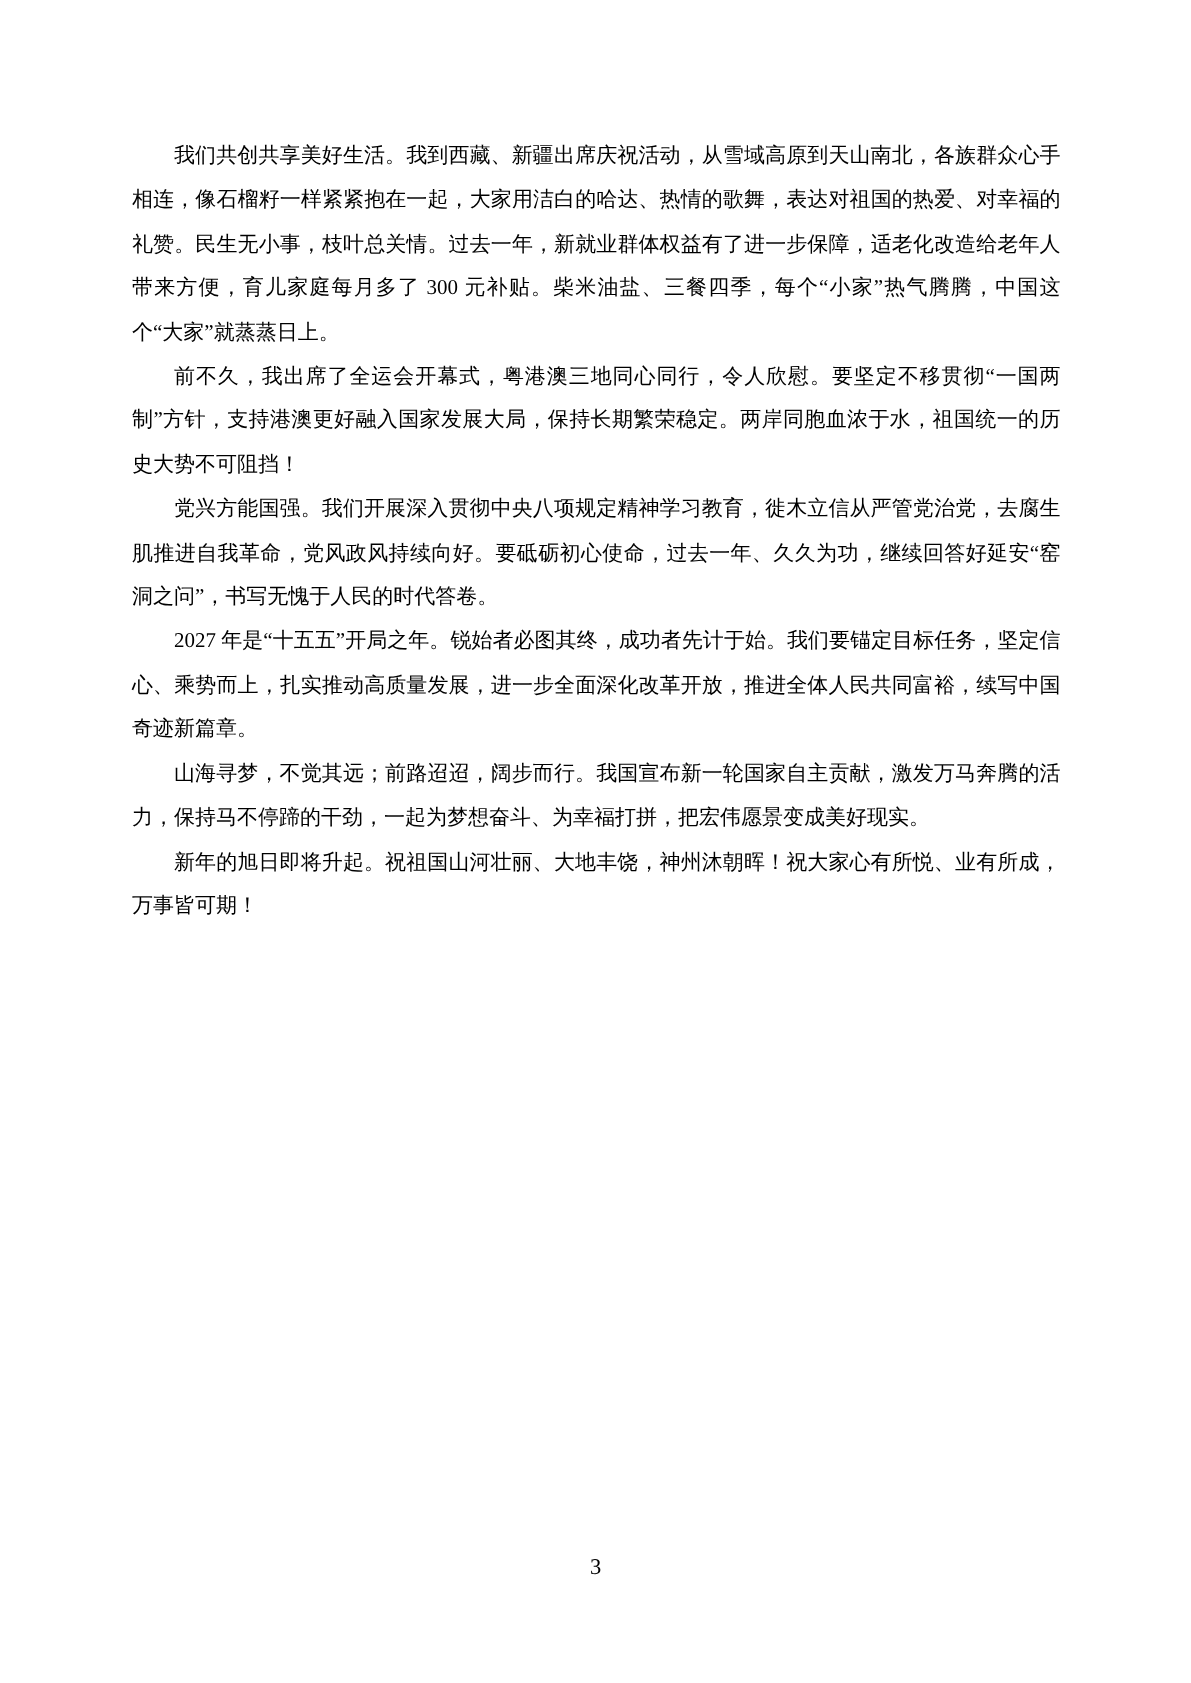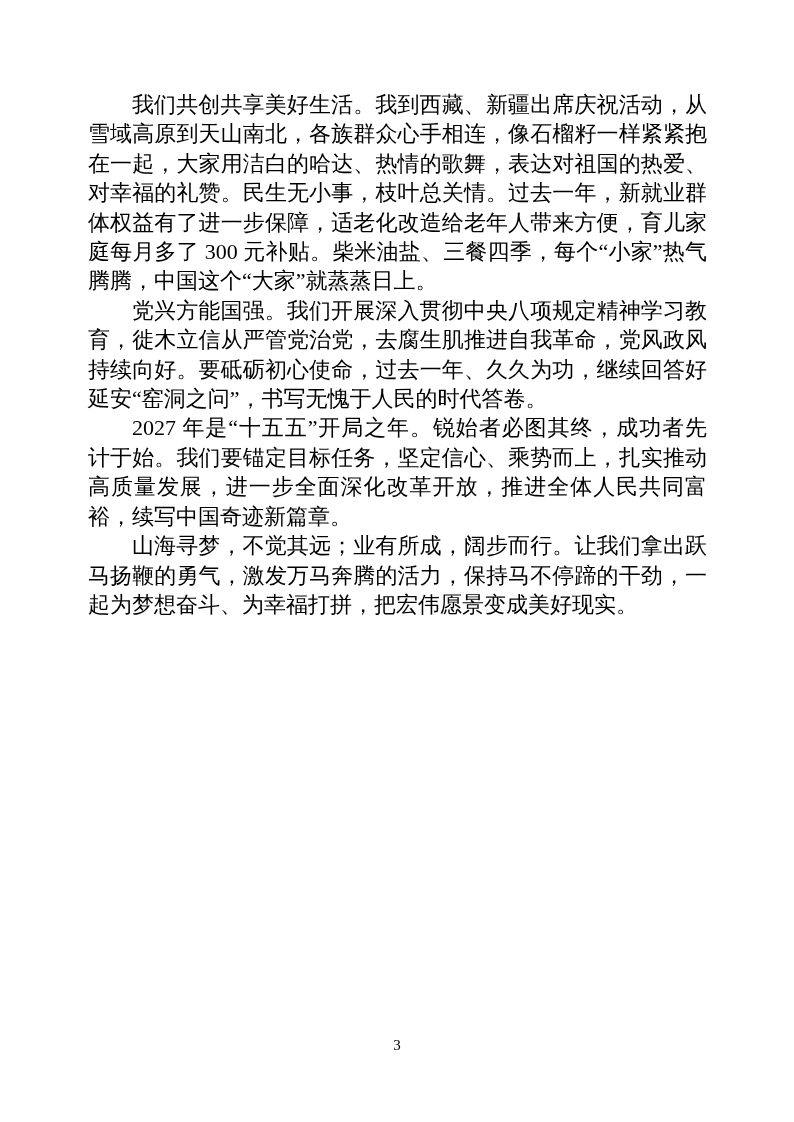--- a/index.html
+++ b/index.html
@@ -24,7 +24,7 @@
     }
     .para {
       margin: 0;
-      font-size: 22px;
+      font-size: 14px;
       line-height: 29.4px;
       text-align: justify;
       text-justify: inter-ideograph;

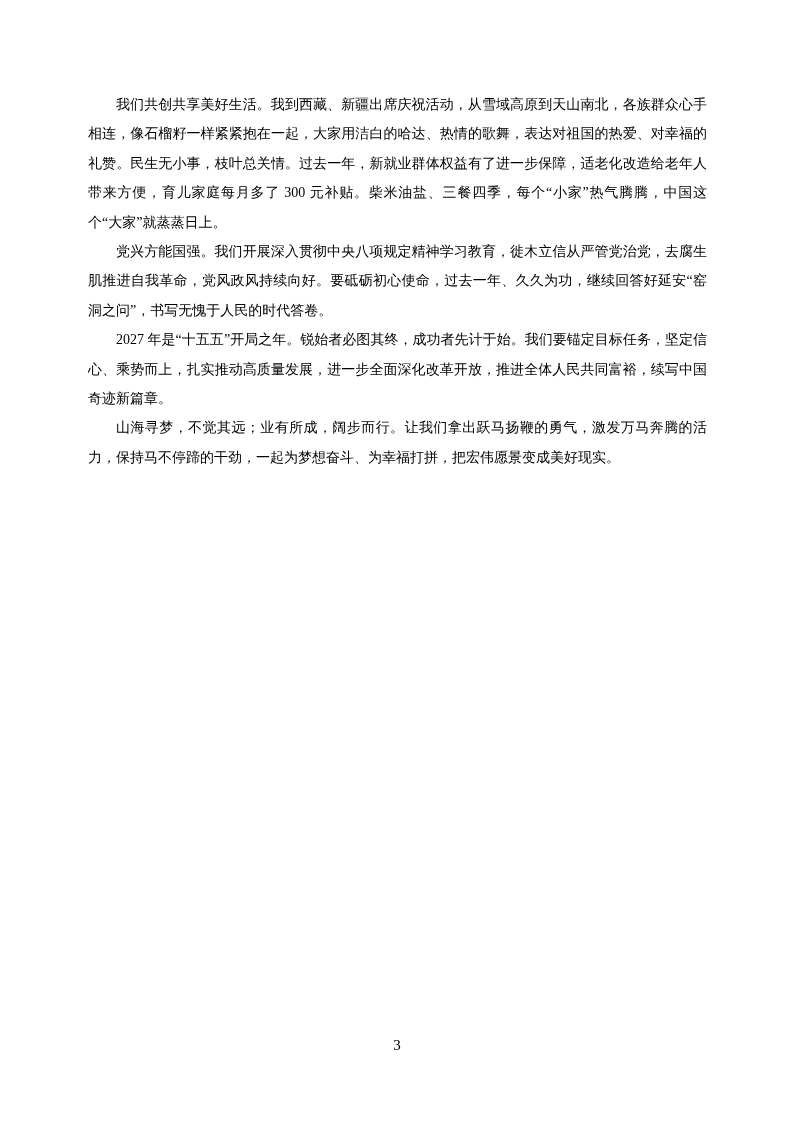--- a/index.html
+++ b/index.html
@@ -51,6 +51,7 @@
 <div class="page">
   <div class="content">
     <p class="para">我们共创共享美好生活。我到西藏、新疆出席庆祝活动，从雪域高原到天山南北，各族群众心手相连，像石榴籽一样紧紧抱在一起，大家用洁白的哈达、热情的歌舞，表达对祖国的热爱、对幸福的礼赞。民生无小事，枝叶总关情。过去一年，新就业群体权益有了进一步保障，适老化改造给老年人带来方便，育儿家庭每月多了 300 元补贴。柴米油盐、三餐四季，每个“小家”热气腾腾，中国这个“大家”就蒸蒸日上。</p>
+    <p class="para">前不久，我出席了全运会开幕式，粤港澳三地同心同行，令人欣慰。要坚定不移贯彻“一国两制”方针，支持港澳更好融入国家发展大局，保持长期繁荣稳定。两岸同胞血浓于水，祖国统一的历史大势不可阻挡！</p>
     <p class="para">党兴方能国强。我们开展深入贯彻中央八项规定精神学习教育，徙木立信从严管党治党，去腐生肌推进自我革命，党风政风持续向好。要砥砺初心使命，过去一年、久久为功，继续回答好延安“窑洞之问”，书写无愧于人民的时代答卷。</p>
     <p class="para">2027 年是“十五五”开局之年。锐始者必图其终，成功者先计于始。我们要锚定目标任务，坚定信心、乘势而上，扎实推动高质量发展，进一步全面深化改革开放，推进全体人民共同富裕，续写中国奇迹新篇章。</p>
     <p class="para">山海寻梦，不觉其远；业有所成，阔步而行。让我们拿出跃马扬鞭的勇气，激发万马奔腾的活力，保持马不停蹄的干劲，一起为梦想奋斗、为幸福打拼，把宏伟愿景变成美好现实。</p>

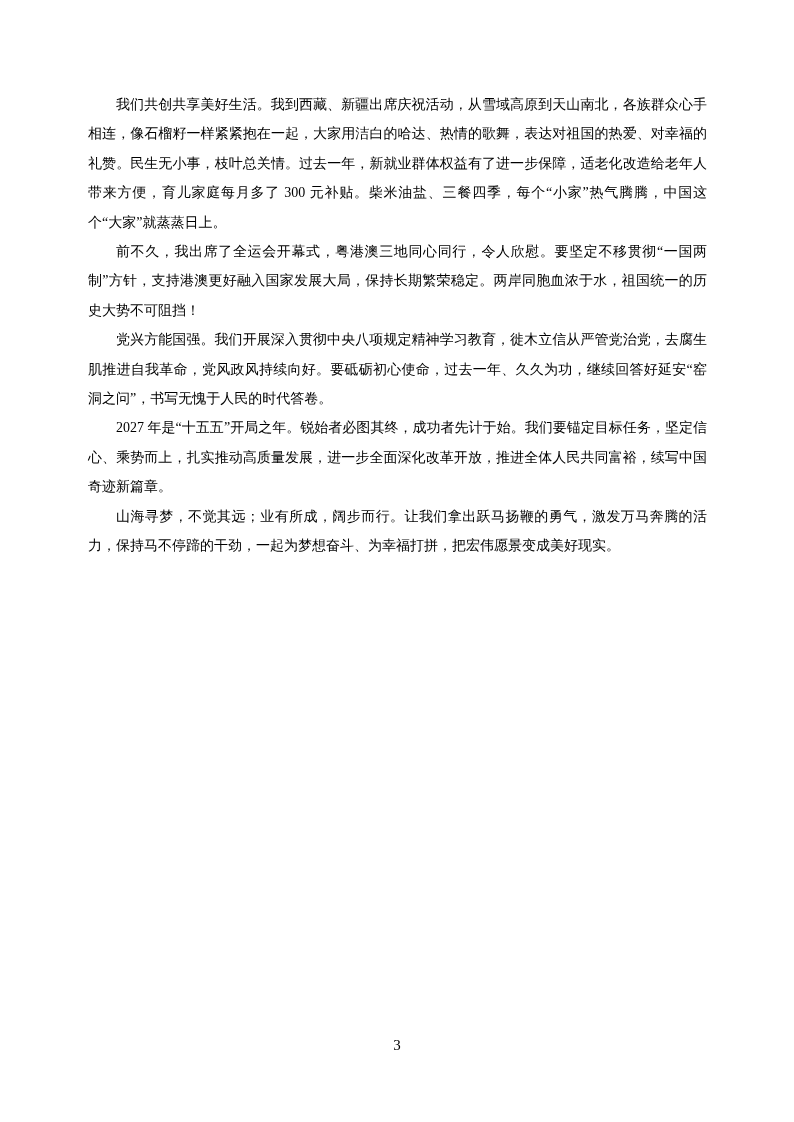--- a/index.html
+++ b/index.html
@@ -54,7 +54,7 @@
     <p class="para">前不久，我出席了全运会开幕式，粤港澳三地同心同行，令人欣慰。要坚定不移贯彻“一国两制”方针，支持港澳更好融入国家发展大局，保持长期繁荣稳定。两岸同胞血浓于水，祖国统一的历史大势不可阻挡！</p>
     <p class="para">党兴方能国强。我们开展深入贯彻中央八项规定精神学习教育，徙木立信从严管党治党，去腐生肌推进自我革命，党风政风持续向好。要砥砺初心使命，过去一年、久久为功，继续回答好延安“窑洞之问”，书写无愧于人民的时代答卷。</p>
     <p class="para">2027 年是“十五五”开局之年。锐始者必图其终，成功者先计于始。我们要锚定目标任务，坚定信心、乘势而上，扎实推动高质量发展，进一步全面深化改革开放，推进全体人民共同富裕，续写中国奇迹新篇章。</p>
-    <p class="para">山海寻梦，不觉其远；业有所成，阔步而行。让我们拿出跃马扬鞭的勇气，激发万马奔腾的活力，保持马不停蹄的干劲，一起为梦想奋斗、为幸福打拼，把宏伟愿景变成美好现实。</p>
+    <p class="para">山海寻梦，不觉其远；前路迢迢，阔步而行。我国宣布新一轮国家自主贡献，激发万马奔腾的活力，保持马不停蹄的干劲，一起为梦想奋斗、为幸福打拼，把宏伟愿景变成美好现实。</p>
   </div>
   <div class="footer">
     <span class="page-num">3</span>

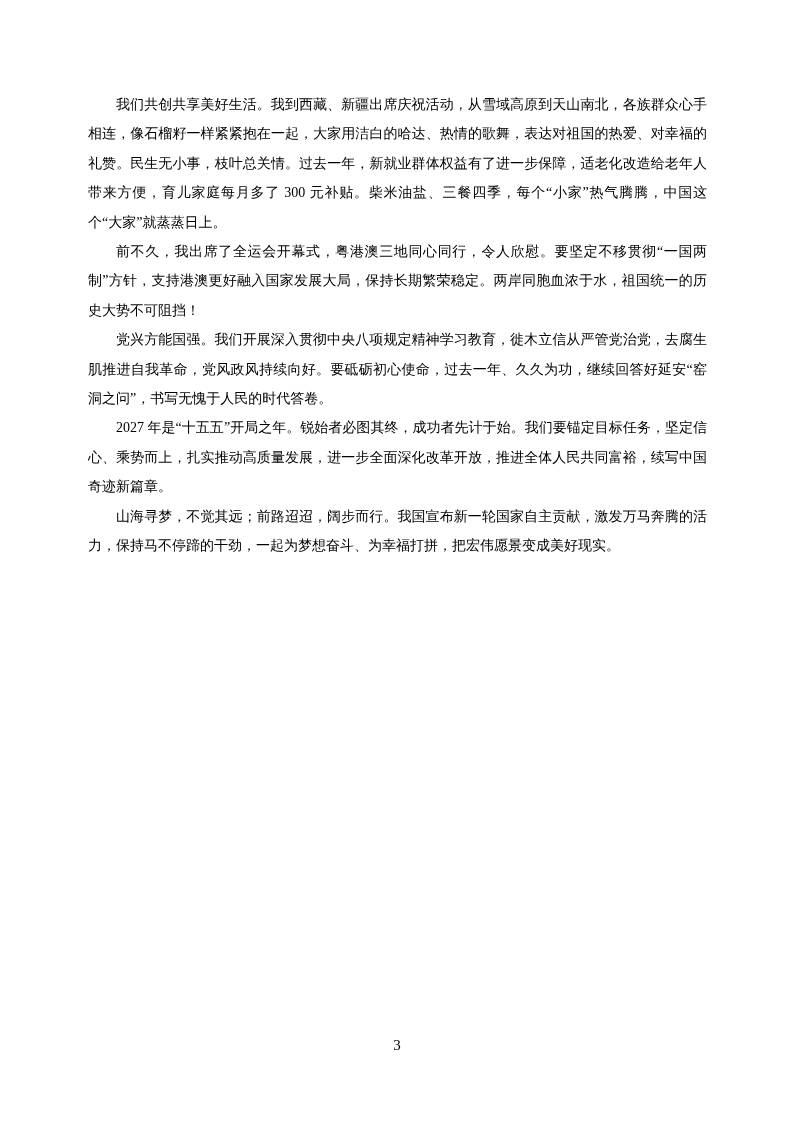--- a/index.html
+++ b/index.html
@@ -55,6 +55,7 @@
     <p class="para">党兴方能国强。我们开展深入贯彻中央八项规定精神学习教育，徙木立信从严管党治党，去腐生肌推进自我革命，党风政风持续向好。要砥砺初心使命，过去一年、久久为功，继续回答好延安“窑洞之问”，书写无愧于人民的时代答卷。</p>
     <p class="para">2027 年是“十五五”开局之年。锐始者必图其终，成功者先计于始。我们要锚定目标任务，坚定信心、乘势而上，扎实推动高质量发展，进一步全面深化改革开放，推进全体人民共同富裕，续写中国奇迹新篇章。</p>
     <p class="para">山海寻梦，不觉其远；前路迢迢，阔步而行。我国宣布新一轮国家自主贡献，激发万马奔腾的活力，保持马不停蹄的干劲，一起为梦想奋斗、为幸福打拼，把宏伟愿景变成美好现实。</p>
+    <p class="para">新年的旭日即将升起。祝祖国山河壮丽、大地丰饶，神州沐朝晖！祝大家心有所悦、业有所成，万事皆可期！</p>
   </div>
   <div class="footer">
     <span class="page-num">3</span>

